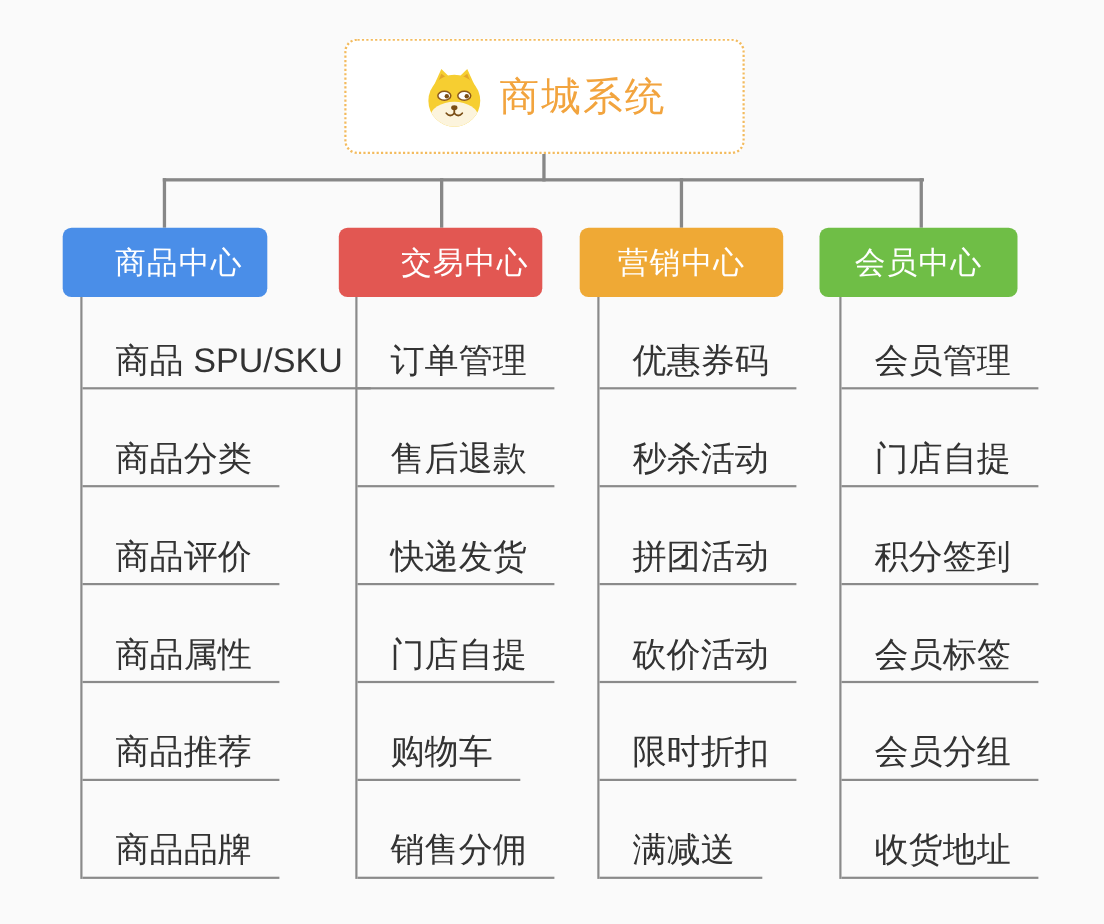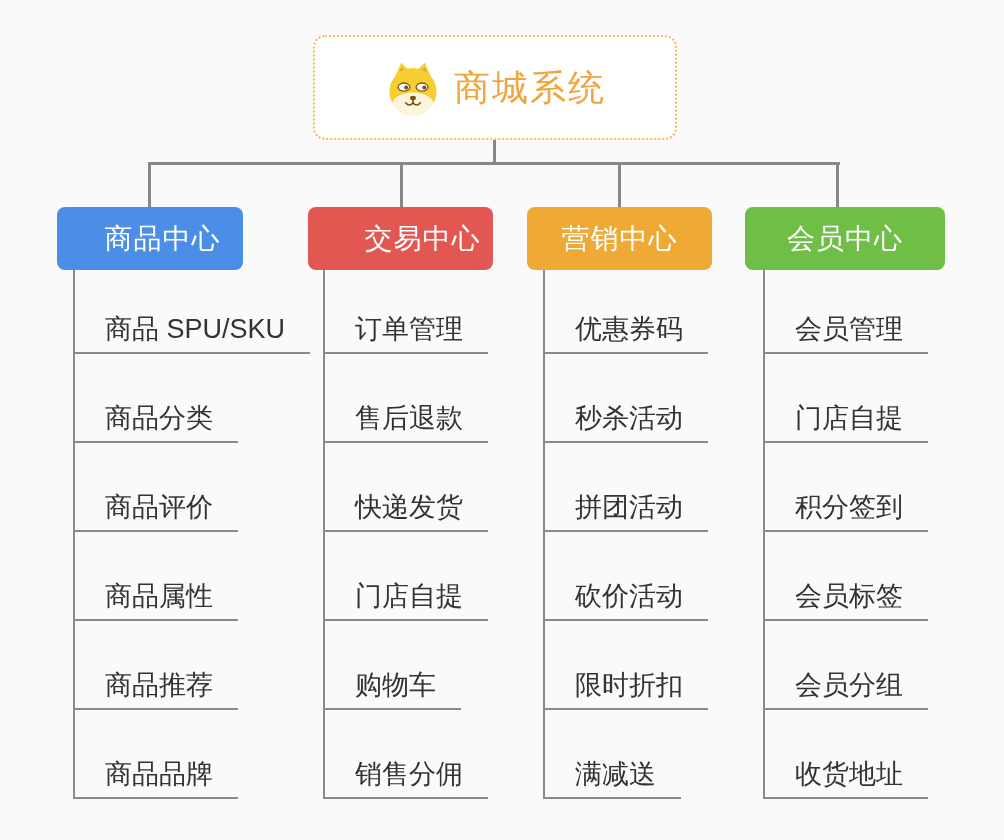--- a/index.html
+++ b/index.html
@@ -43,7 +43,7 @@
   .branch-0{left:57px;width:186px;padding-left:25px;}
   .branch-1{left:308px;width:185px;padding-left:44px;}
   .branch-2{left:527px;width:185px;}
-  .branch-3{left:745px;width:200px;}
+  .branch-3{left:745px;width:180px;}
 
   
   .leaves{

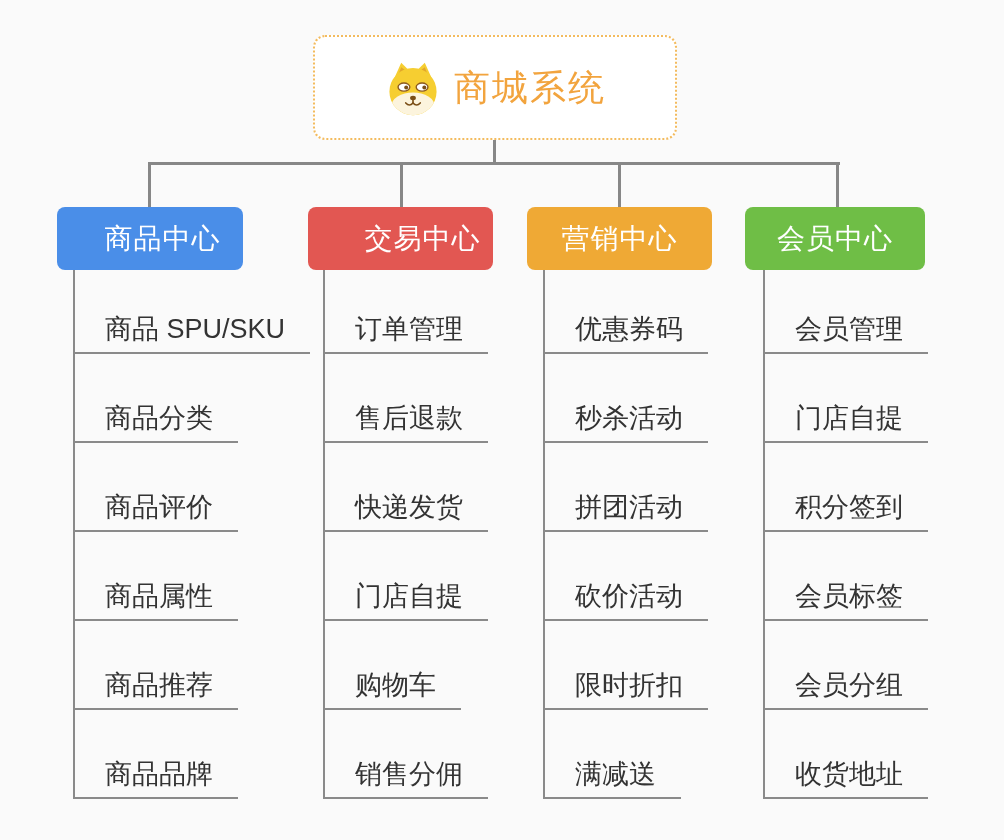--- a/index.html
+++ b/index.html
@@ -61,7 +61,7 @@
   .leaf:first-child{height:84px;}
   .leaf-text{
     display:inline-block;white-space:nowrap;
-    font-size:27px;line-height:1;color:#333333;
+    font-size:31px;line-height:1;color:#333333;
     padding:0 25px 9px 30px;
     border-bottom:2px solid #8a8a8a;
   }

